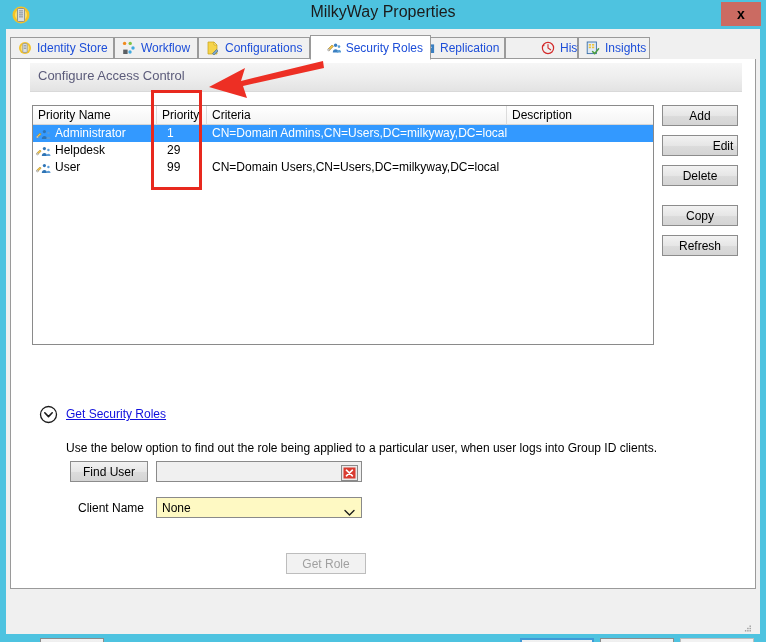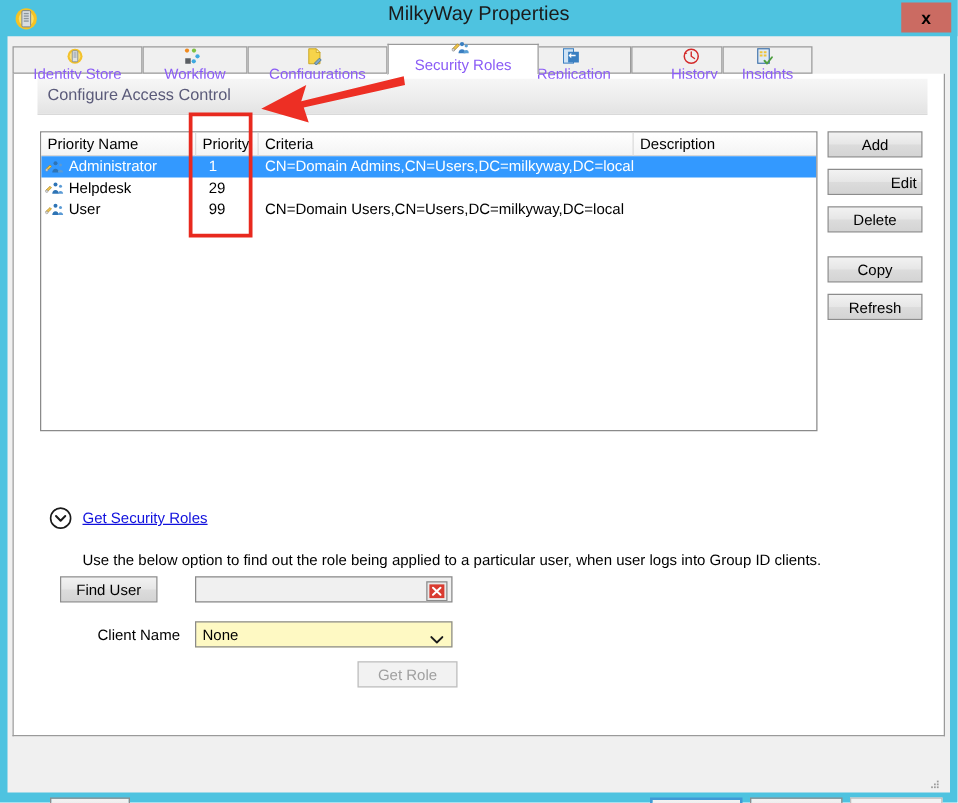--- a/index.html
+++ b/index.html
@@ -52,10 +52,9 @@
     box-sizing:border-box;
     display:flex;align-items:center;
     padding:0 7px;
-    font-size:12px;color:#8b5cf6;
+    font-size:12px;color:#1d4ed8;
     cursor:default;
     white-space:nowrap;
-    flex-direction:column;
   }
   .tab.active{
     top:0;height:25px;

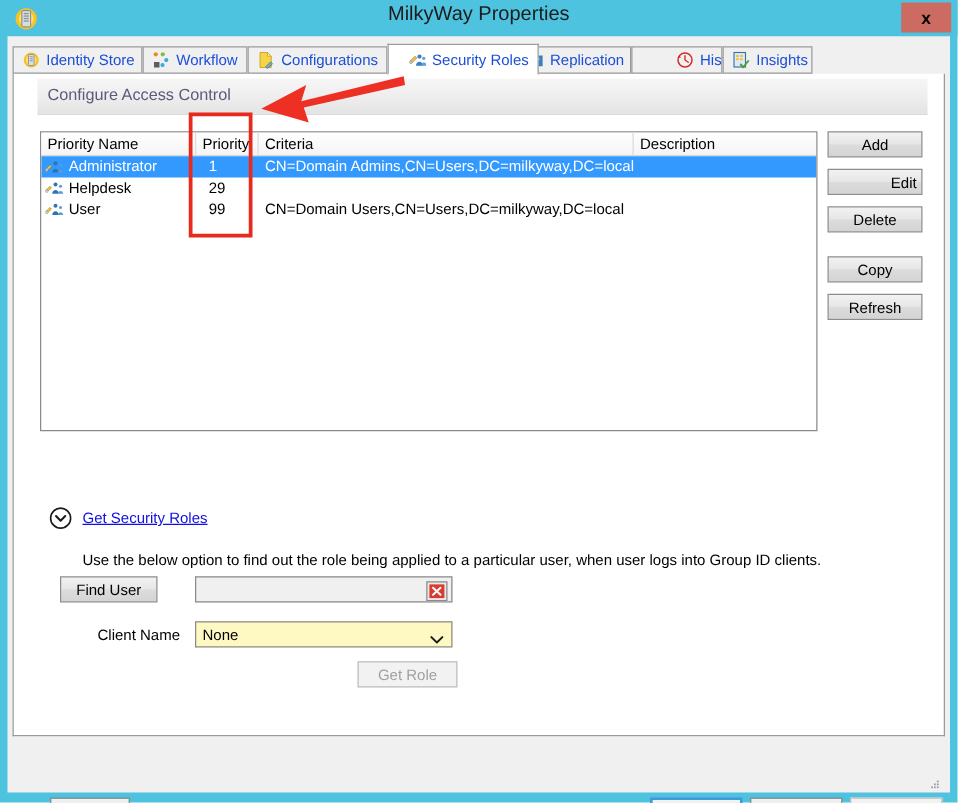--- a/index.html
+++ b/index.html
@@ -145,7 +145,7 @@
     position:absolute;left:60px;top:412px;
     font-size:12px;color:#000;white-space:nowrap;
   }
-  .findbtn{position:absolute;left:42px;top:432px;width:78px;height:21px;}
+  .findbtn{position:absolute;left:64px;top:432px;width:78px;height:21px;}
   .textfield{
     position:absolute;left:150px;top:432px;width:206px;height:21px;
     background:#f0f0f0;border:1px solid #8a8a8a;box-sizing:border-box;

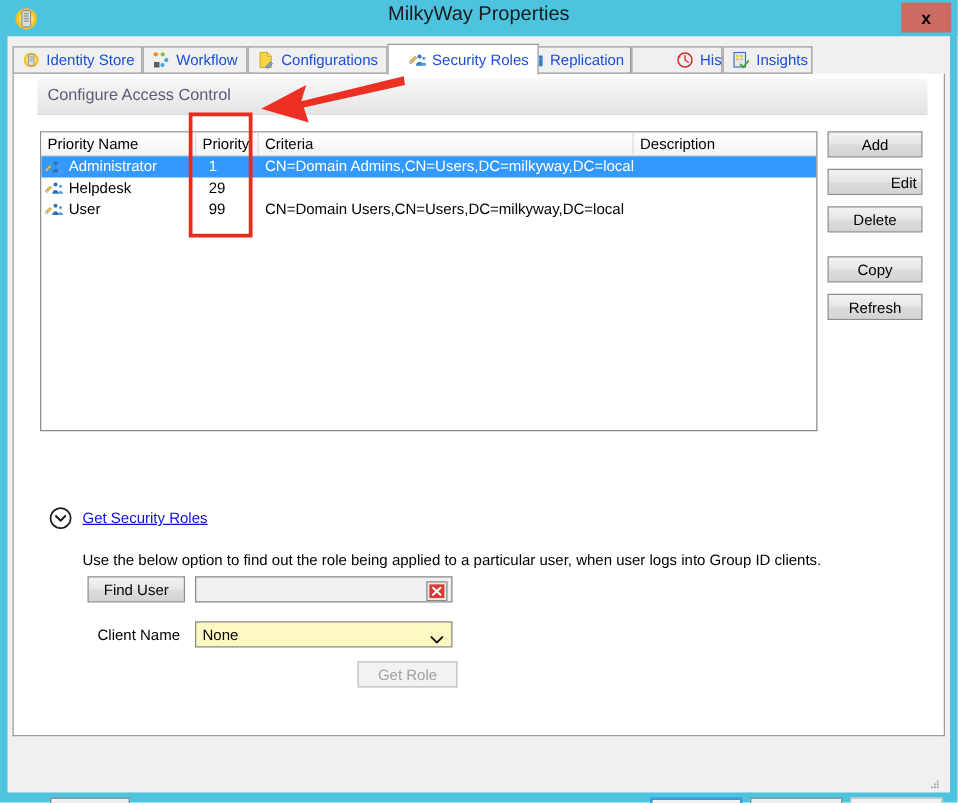--- a/index.html
+++ b/index.html
@@ -168,7 +168,7 @@
   .combo .chev{
     position:absolute;right:6px;top:5px;width:11px;height:8px;
   }
-  .getrole{position:absolute;left:280px;top:500px;width:80px;height:21px;}
+  .getrole{position:absolute;left:280px;top:524px;width:80px;height:21px;}
   .appliedbox{
     position:absolute;left:384px;top:432px;width:262px;height:88px;
     background:#ffffff;border:1px solid #8a8a8a;box-sizing:border-box;

